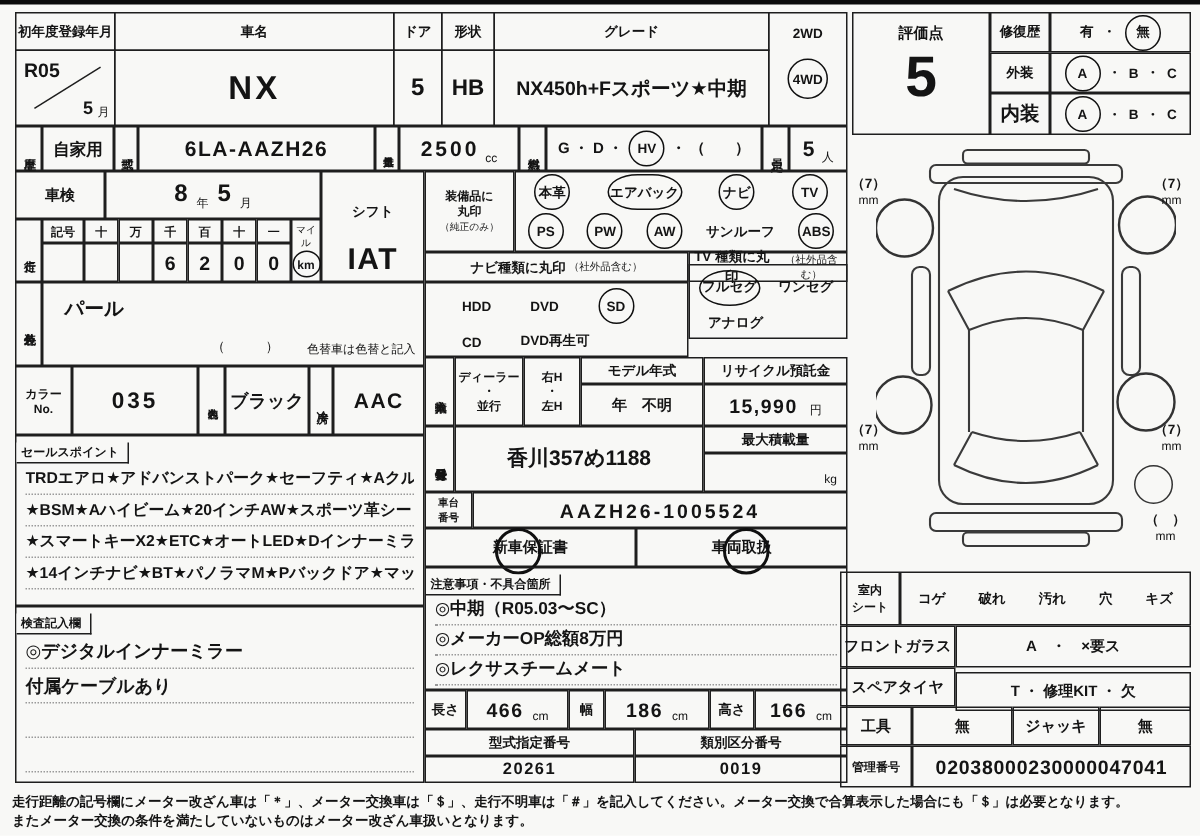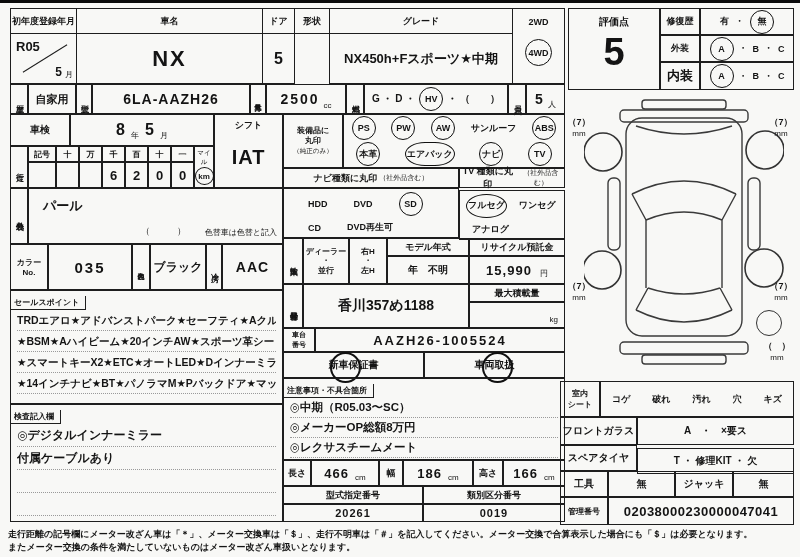--- a/index.html
+++ b/index.html
@@ -55,6 +55,9 @@
     </div>
   <div class="cell" style="left:262px;top:33px;width:33px;height:51px;font-size:16px;font-weight:bold;">
       <span>5</span>
+    </div>
+  <div class="cell" style="left:294px;top:33px;width:36px;height:51px;font-size:15px;font-weight:bold;">
+      <span>HB</span>
     </div>
   <div class="cell col" style="left:329px;top:33px;width:184px;height:51px;font-size:13px;font-weight:bold;line-height:1.35;">
     <span>NX450h+Fスポーツ★中期</span>

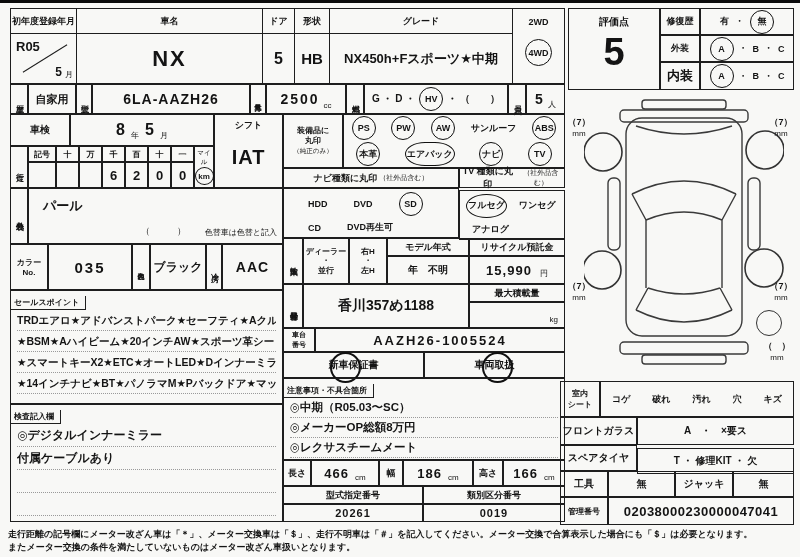--- a/index.html
+++ b/index.html
@@ -112,7 +112,7 @@
     <span style="font-size:8px;margin-top:10px;">月</span>
   </div>
   <div class="cell col" style="left:214px;top:114px;width:69px;height:74px;justify-content:flex-start;">
-    <span style="font-size:9px;font-weight:bold;margin-top:4px;">シフト</span>
+    <span style="font-size:9px;font-weight:bold;margin-top:20px;">シフト</span>
     <span style="font-size:20px;font-weight:bold;margin-top:14px;letter-spacing:1px;">IAT</span>
   </div>
 

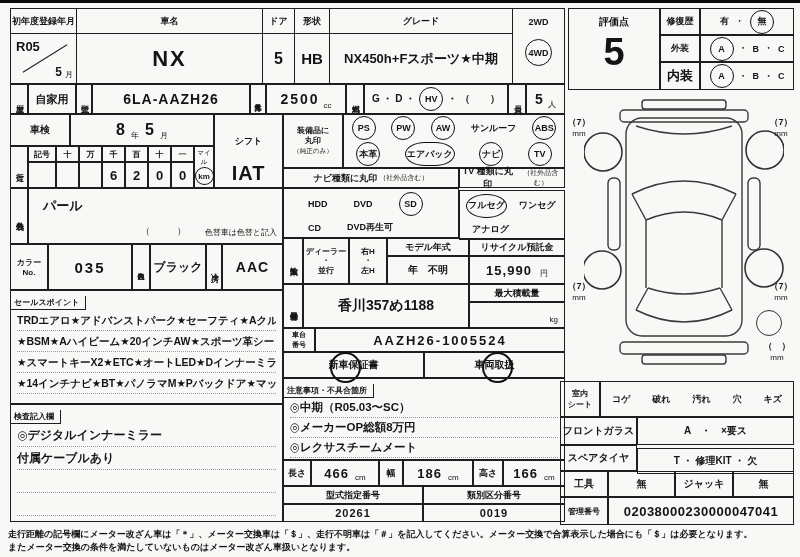--- a/index.html
+++ b/index.html
@@ -184,17 +184,17 @@
   </div>
   <div class="cell col" style="left:343px;top:114px;width:222px;height:54px;justify-content:space-around;">
     <div style="display:flex;width:100%;justify-content:space-around;align-items:center;font-size:9px;font-weight:bold;">
+      <span class="c">本革</span>
+      <span class="c" style="border-radius:40%/50%;">エアバック</span>
+      <span class="c">ナビ</span>
+      <span class="c">TV</span>
+    </div>
+    <div style="display:flex;width:100%;justify-content:space-around;align-items:center;font-size:9px;font-weight:bold;">
       <span class="c">PS</span>
       <span class="c">PW</span>
       <span class="c">AW</span>
       <span>サンルーフ</span>
       <span class="c">ABS</span>
-    </div>
-    <div style="display:flex;width:100%;justify-content:space-around;align-items:center;font-size:9px;font-weight:bold;">
-      <span class="c">本革</span>
-      <span class="c" style="border-radius:40%/50%;">エアバック</span>
-      <span class="c">ナビ</span>
-      <span class="c">TV</span>
     </div>
   </div>
 

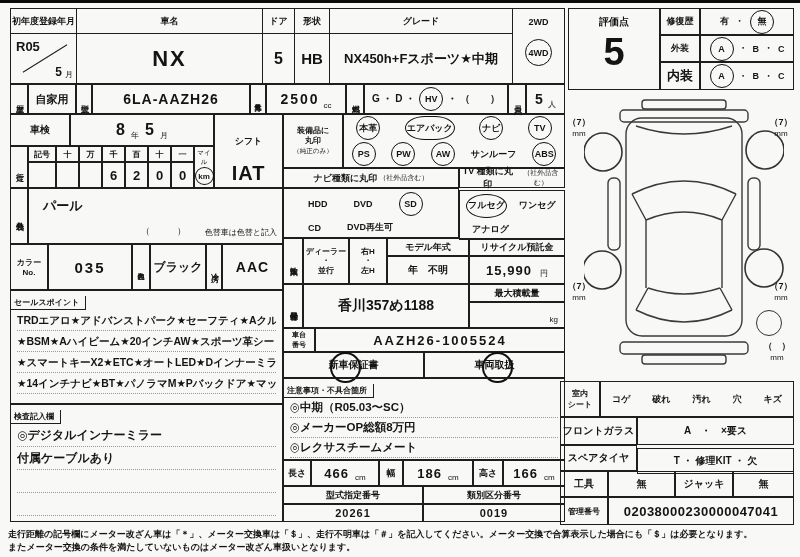--- a/index.html
+++ b/index.html
@@ -217,7 +217,7 @@
       <span>DVD再生可</span>
     </div>
   </div>
-  <div class="cell col" style="left:459px;top:190px;width:106px;height:50px;justify-content:space-around;align-items:stretch;">
+  <div class="cell col" style="left:459px;top:176px;width:106px;height:50px;justify-content:space-around;align-items:stretch;">
     <div style="display:flex;align-items:center;gap:12px;padding-left:6px;font-size:9px;font-weight:bold;">
       <span class="c" style="min-width:30px;">フルセグ</span>
       <span>ワンセグ</span>

